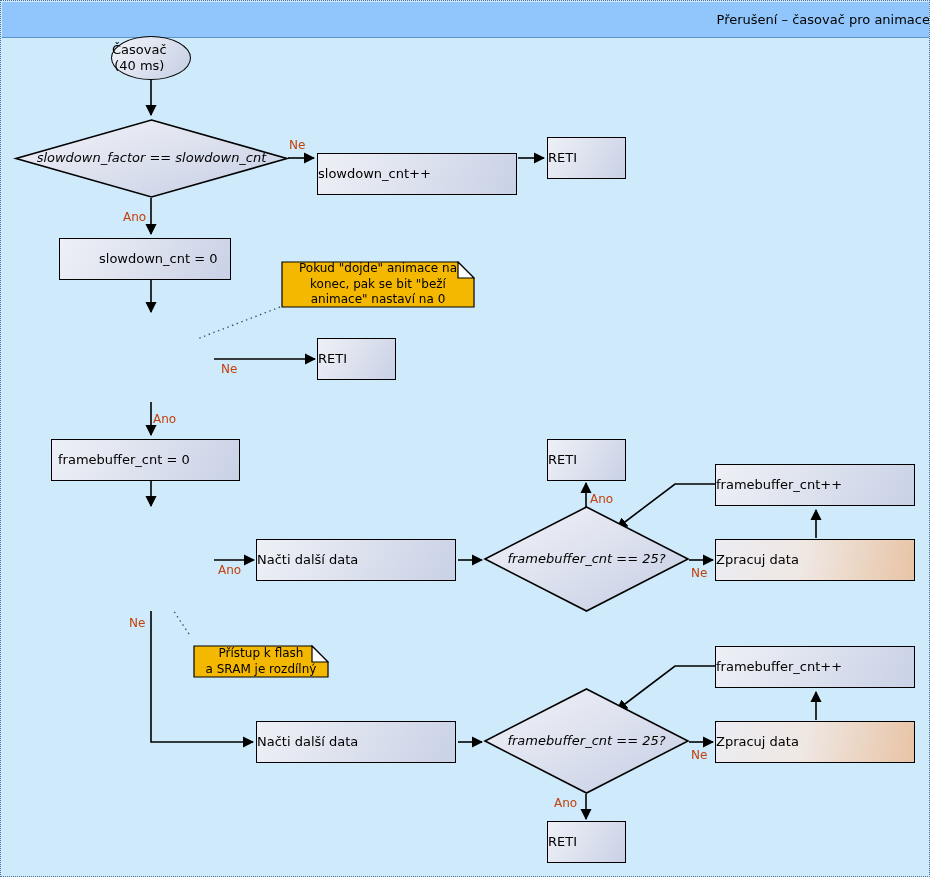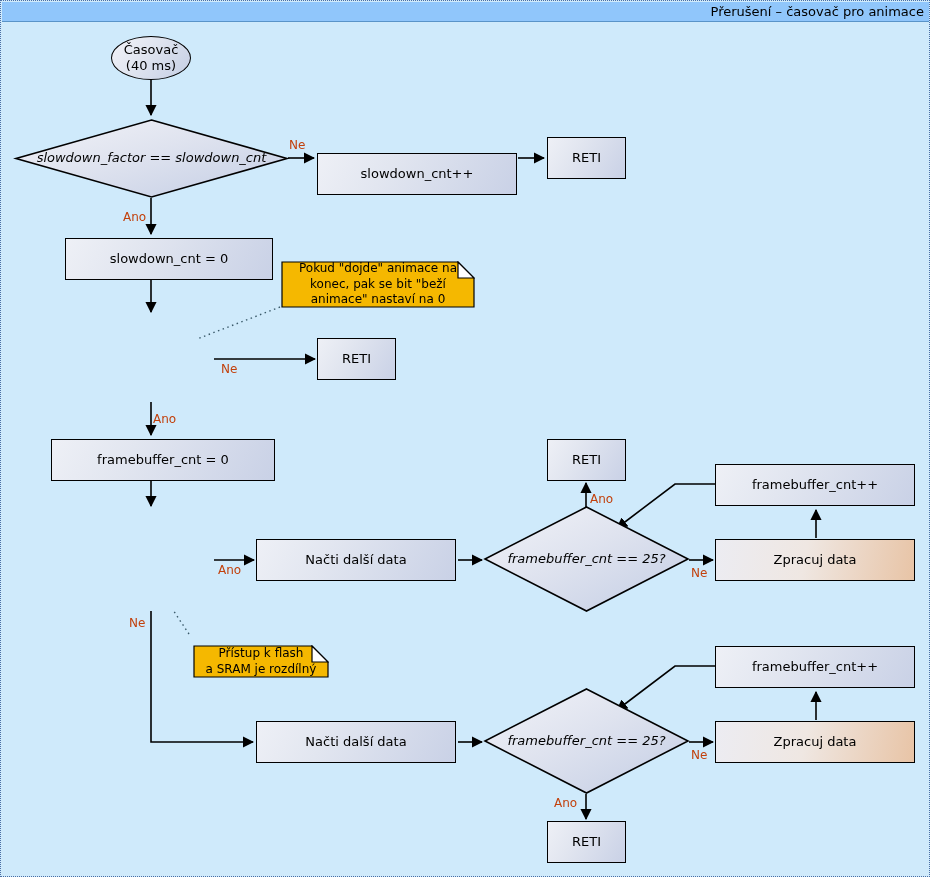--- a/index.html
+++ b/index.html
@@ -21,14 +21,13 @@
     position: absolute;
     left: 1px; top: 1px;
     width: 928px;
-    height: 20px;
+    height: 36px;
     background: #90c6fb;
     border-bottom: 1px solid #5a94c8;
     box-sizing: border-box;
     display: flex;
     align-items: center;
     justify-content: flex-end;
-    padding-right: 6px;
     font-size: 13px;
     color: #000;
   }

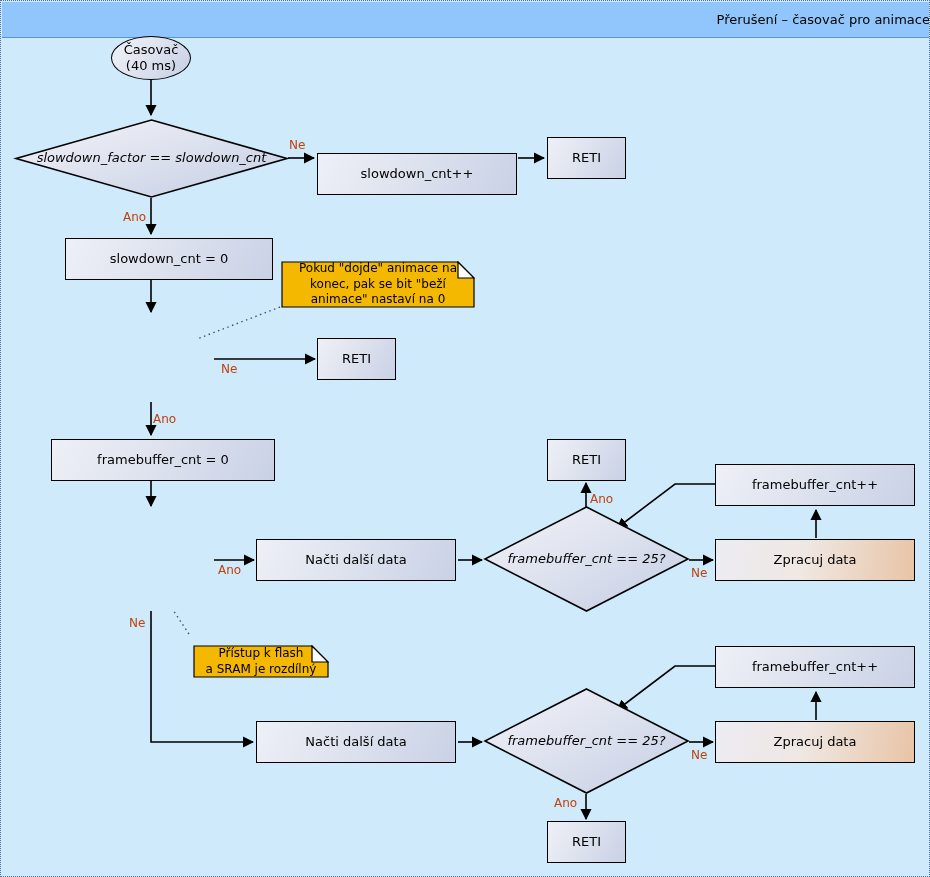--- a/index.html
+++ b/index.html
@@ -36,7 +36,6 @@
     box-sizing: border-box;
     display: flex;
     align-items: center;
-    justify-content: center;
     text-align: center;
     font-size: 13px;
     color: #000;

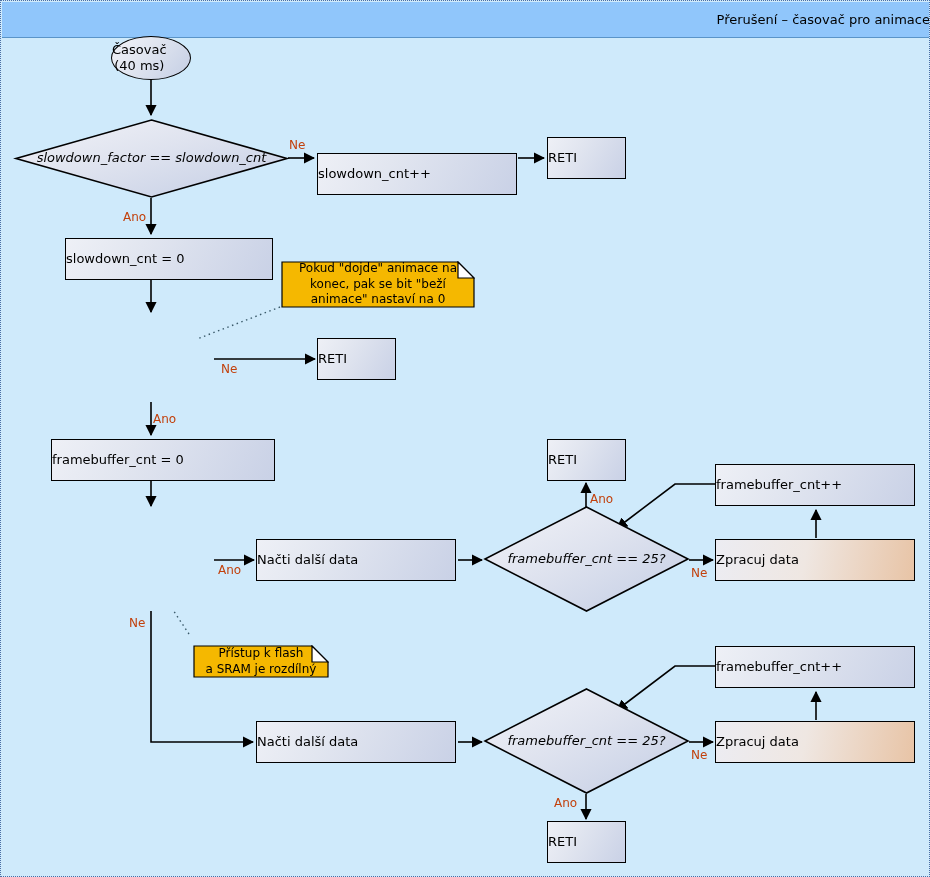--- a/index.html
+++ b/index.html
@@ -205,7 +205,7 @@
     <span>RETI</span>
   </div>
 
-  <div class="node proc" style="left:64px; top:237px; width:208px; height:42px;">
+  <div class="node proc" style="left:58px; top:237px; width:172px; height:42px;padding-left:39px;">
     <span>slowdown_cnt = 0</span>
   </div>
 

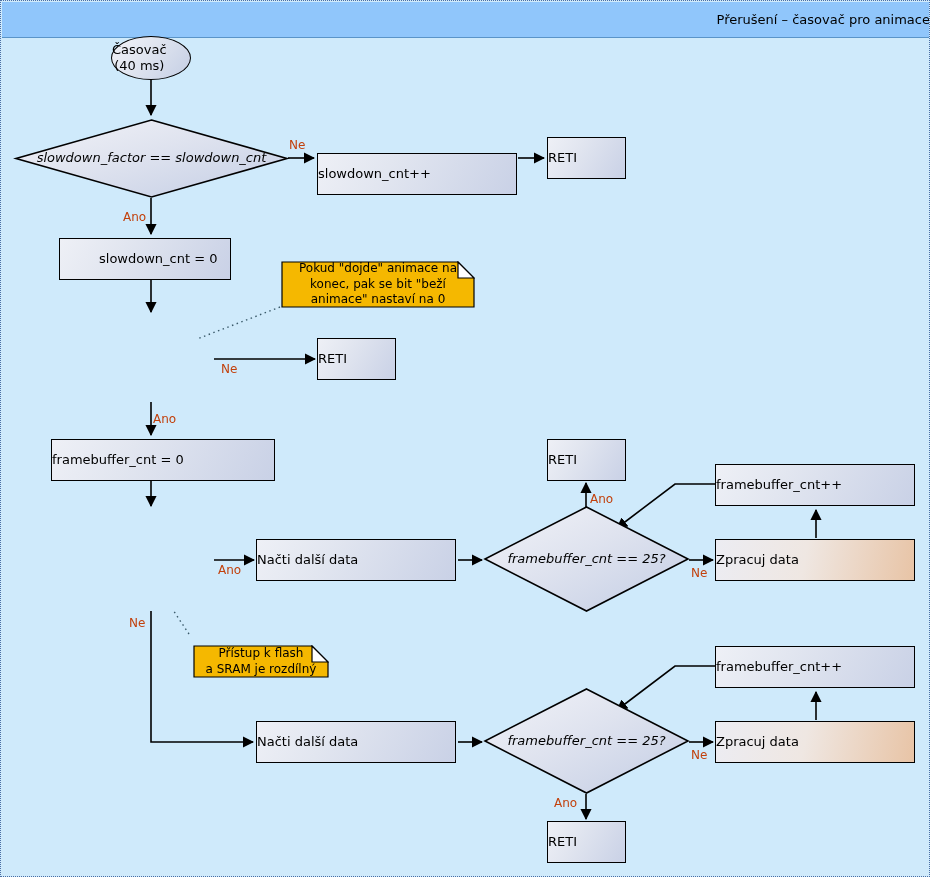--- a/index.html
+++ b/index.html
@@ -226,7 +226,7 @@
     <span>RETI</span>
   </div>
 
-  <div class="node proc" style="left:50px; top:438px; width:224px; height:42px;">
+  <div class="node proc" style="left:50px; top:438px; width:189px; height:42px;padding-left:6px;">
     <span>framebuffer_cnt = 0</span>
   </div>
 

